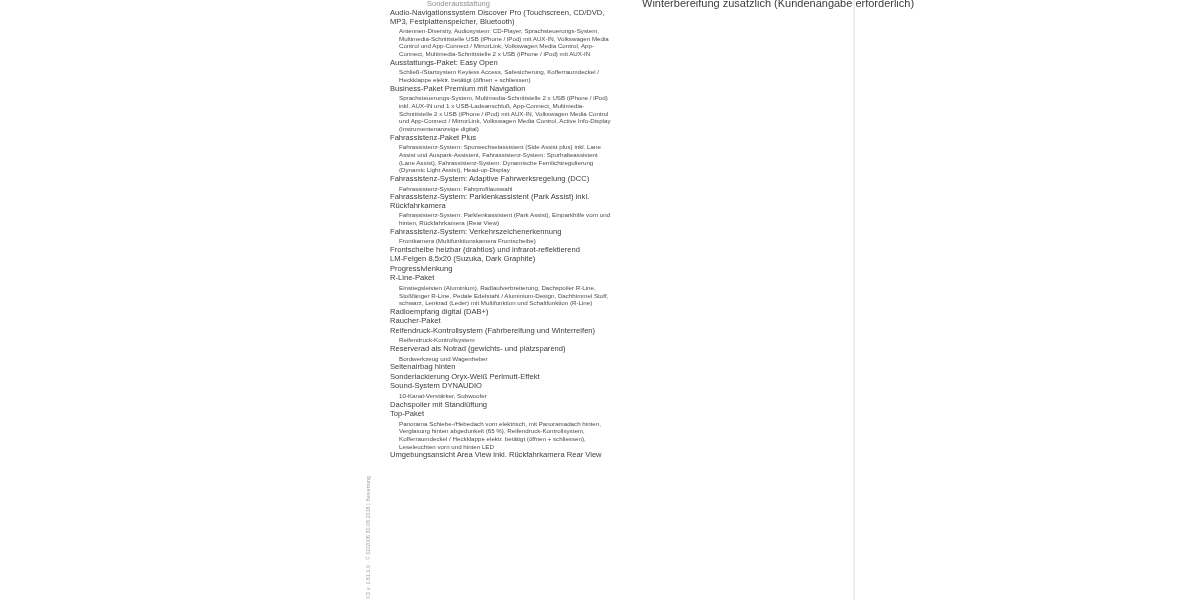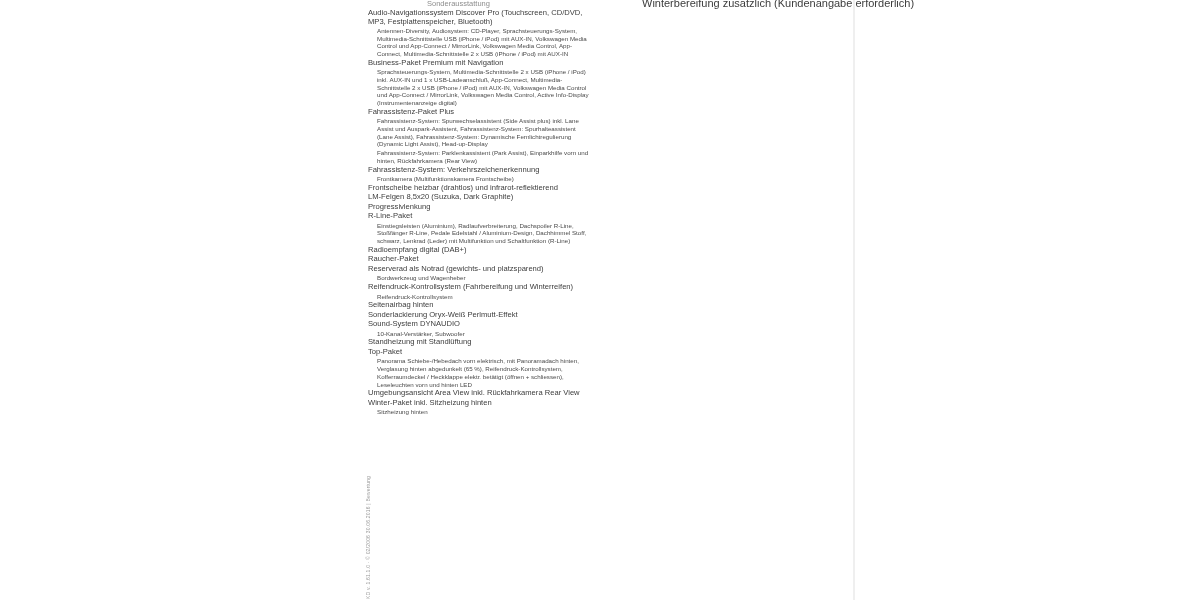--- a/index.html
+++ b/index.html
@@ -40,7 +40,7 @@
   }
   .equipment-list {
     position: absolute;
-    left: 368px;
+    left: 390px;
     top: 9px;
     width: 222px;
   }

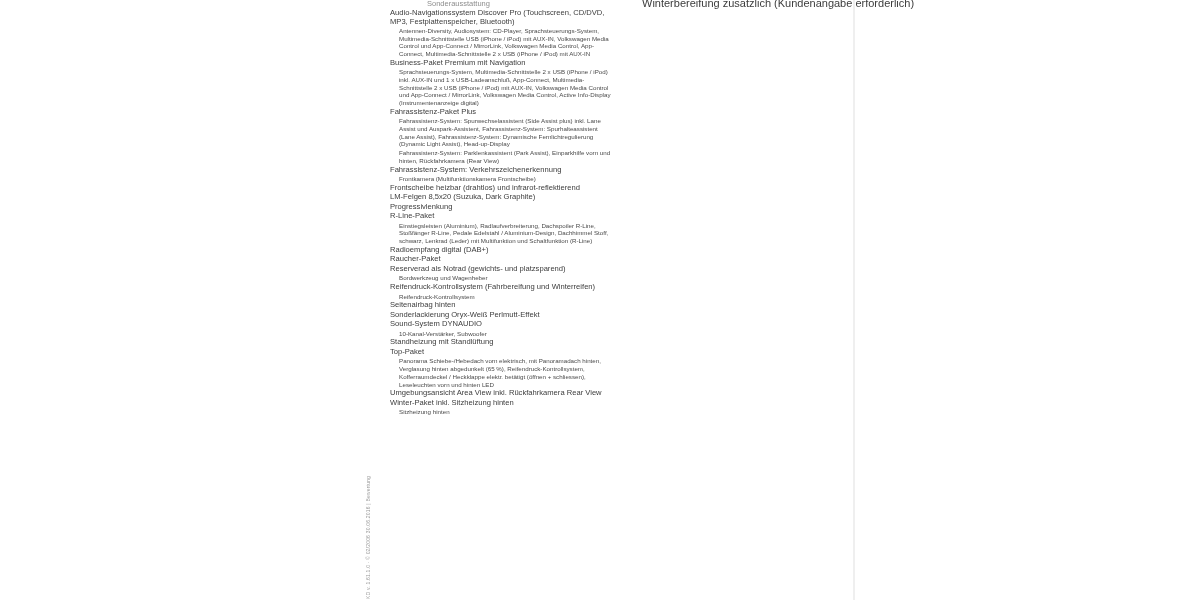--- a/index.html
+++ b/index.html
@@ -87,6 +87,10 @@
     <div class="item-details">Antennen-Diversity, Audiosystem: CD-Player, Sprachsteuerungs-System, Multimedia-Schnittstelle USB (iPhone / iPod) mit AUX-IN, Volkswagen Media Control und App-Connect / MirrorLink, Volkswagen Media Control, App-Connect, Multimedia-Schnittstelle 2 x USB (iPhone / iPod) mit AUX-IN</div>
   </div>
 
+  <div class="item">
+    <div class="item-title">Ausstattungs-Paket: Easy Open</div>
+    <div class="item-details">Schließ-/Startsystem Keyless Access, Safesicherung, Kofferraumdeckel / Heckklappe elektr. betätigt (öffnen + schliessen)</div>
+  </div>
 
   <div class="item">
     <div class="item-title">Business-Paket Premium mit Navigation</div>

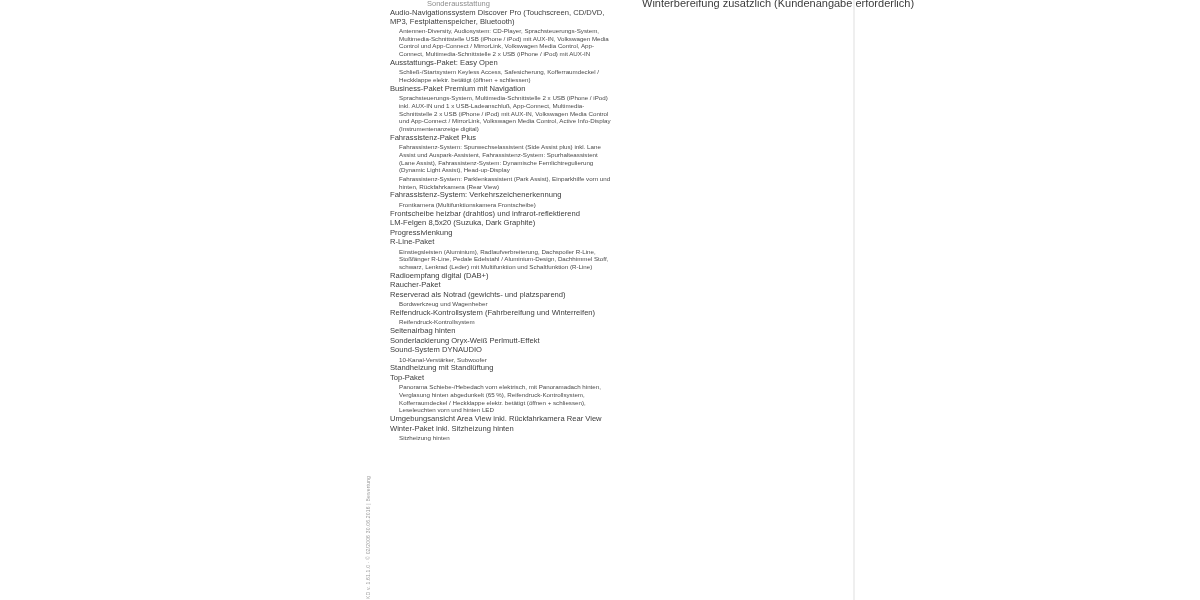--- a/index.html
+++ b/index.html
@@ -103,6 +103,10 @@
     <div class="item-details">Fahrassistenz-System: Spurwechselassistent (Side Assist plus) inkl. Lane Assist und Auspark-Assistent, Fahrassistenz-System: Spurhalteassistent (Lane Assist), Fahrassistenz-System: Dynamische Fernlichtregulierung (Dynamic Light Assist), Head-up-Display</div>
   </div>
 
+  <div class="item">
+    <div class="item-title">Fahrassistenz-System: Adaptive Fahrwerksregelung (DCC)</div>
+    <div class="item-details">Fahrassistenz-System: Fahrprofilauswahl</div>
+  </div>
 
   <div class="item">
     <div class="item-details">Fahrassistenz-System: Parklenkassistent (Park Assist), Einparkhilfe vorn und hinten, Rückfahrkamera (Rear View)</div>

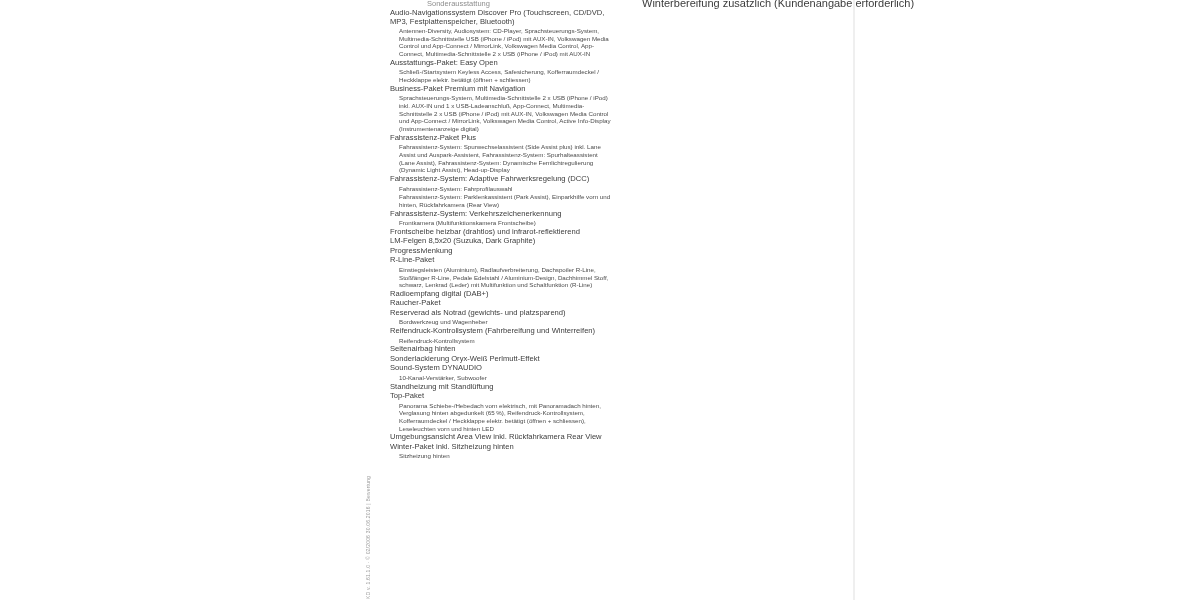--- a/index.html
+++ b/index.html
@@ -109,6 +109,7 @@
   </div>
 
   <div class="item">
+    <div class="item-title">Fahrassistenz-System: Parklenkassistent (Park Assist) inkl. Rückfahrkamera</div>
     <div class="item-details">Fahrassistenz-System: Parklenkassistent (Park Assist), Einparkhilfe vorn und hinten, Rückfahrkamera (Rear View)</div>
   </div>
 

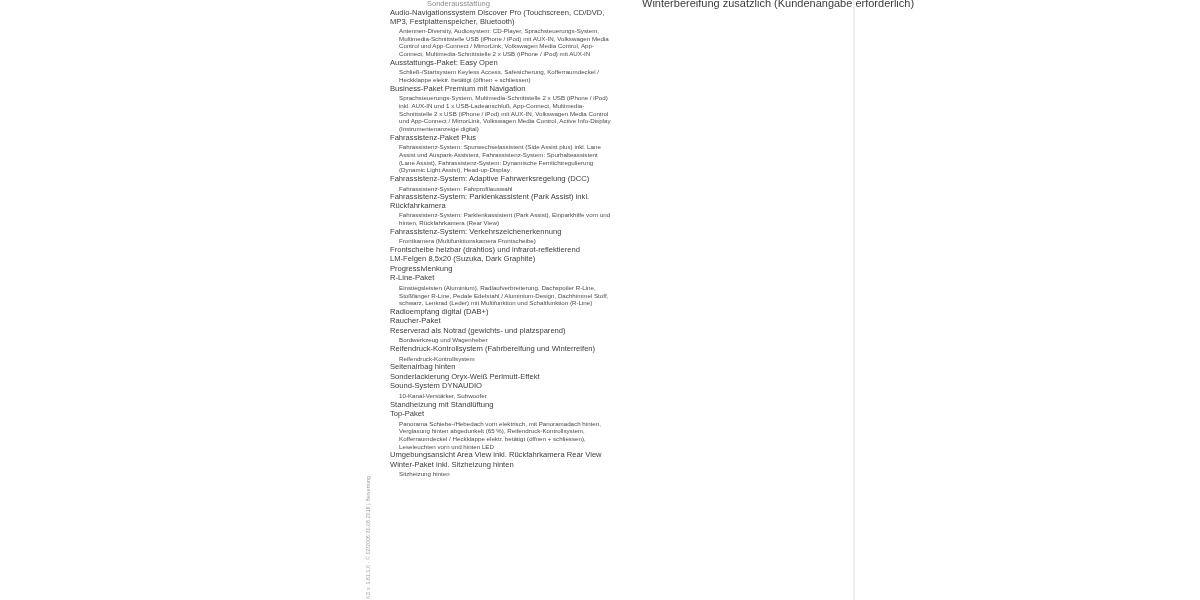--- a/index.html
+++ b/index.html
@@ -150,16 +150,16 @@
   </div>
 
   <div class="item">
+    <div class="item-title">Reifendruck-Kontrollsystem (Fahrbereifung und Winterreifen)</div>
+    <div class="item-details">Reifendruck-Kontrollsystem</div>
+  </div>
+
+  <div class="item">
     <div class="item-title">Reserverad als Notrad (gewichts- und platzsparend)</div>
     <div class="item-details">Bordwerkzeug und Wagenheber</div>
   </div>
 
   <div class="item">
-    <div class="item-title">Reifendruck-Kontrollsystem (Fahrbereifung und Winterreifen)</div>
-    <div class="item-details">Reifendruck-Kontrollsystem</div>
-  </div>
-
-  <div class="item">
     <div class="item-title">Seitenairbag hinten</div>
 
   </div>

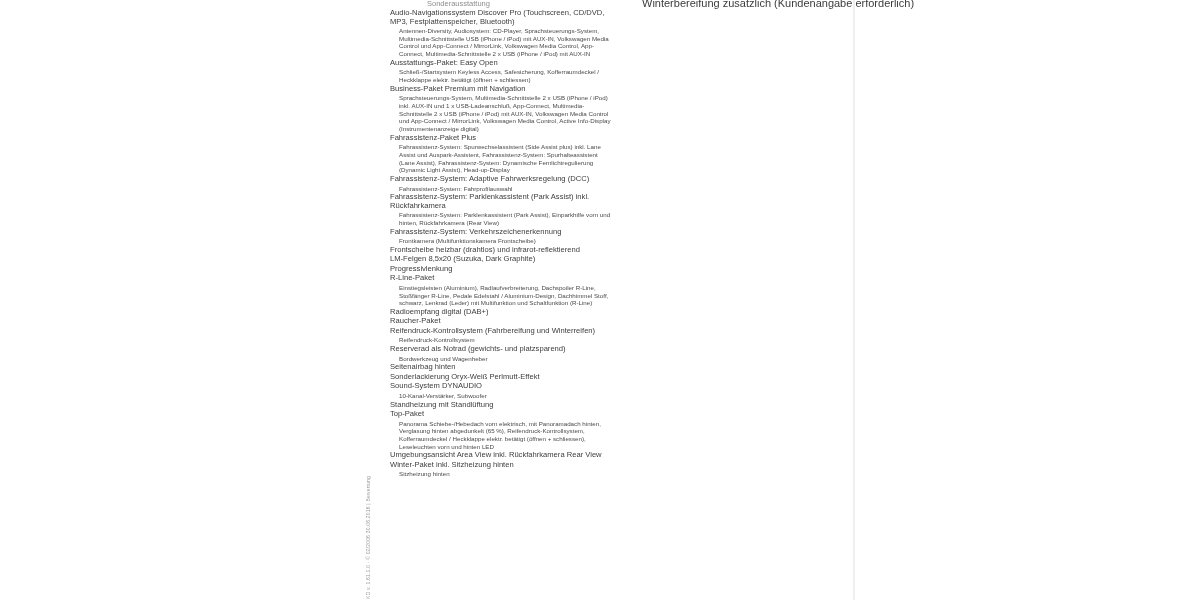--- a/index.html
+++ b/index.html
@@ -175,7 +175,7 @@
   </div>
 
   <div class="item">
-    <div class="item-title">Standheizung mit Standlüftung</div>
+    <div class="item-title">Dachspoiler mit Standlüftung</div>
 
   </div>
 

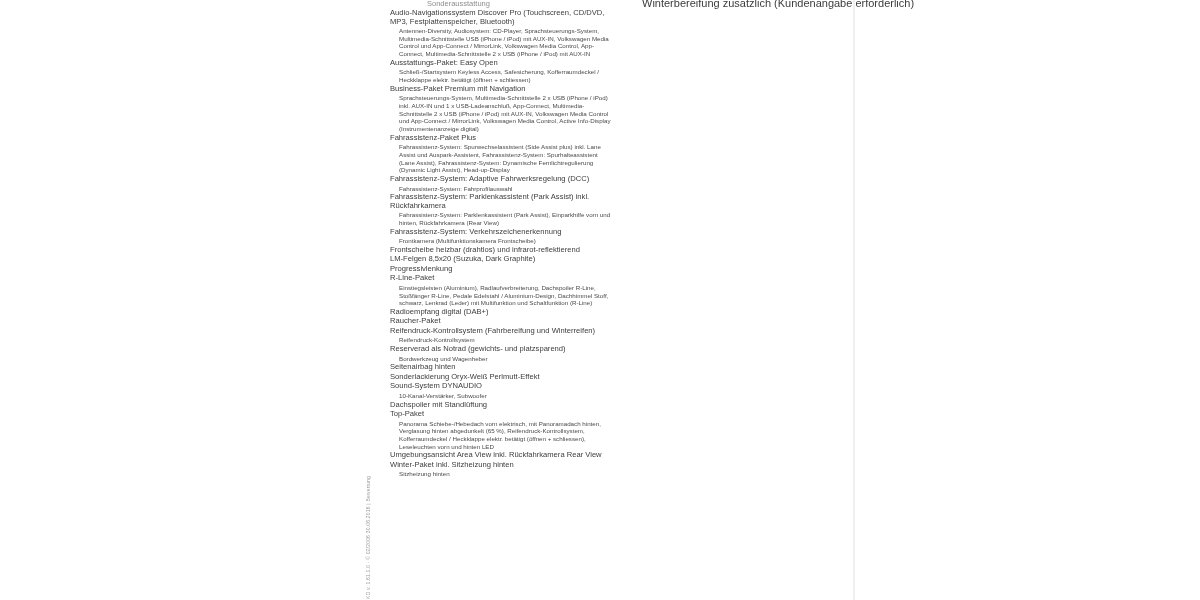--- a/index.html
+++ b/index.html
@@ -189,10 +189,6 @@
 
   </div>
 
-  <div class="item">
-    <div class="item-title">Winter-Paket inkl. Sitzheizung hinten</div>
-    <div class="item-details">Sitzheizung hinten</div>
-  </div>
 </div>
 
   <div class="divider-v"></div>

